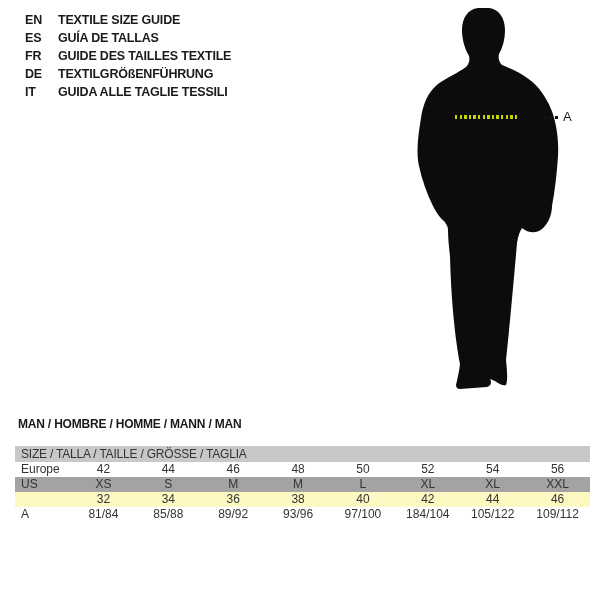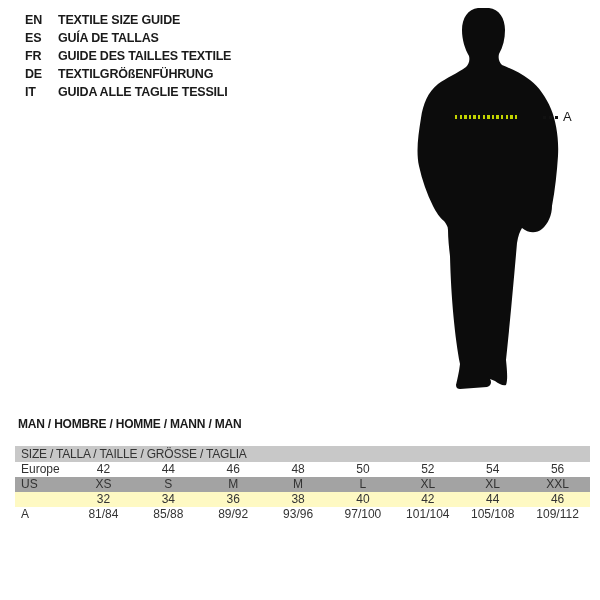--- a/index.html
+++ b/index.html
@@ -132,7 +132,7 @@
       <span class="t-cell">89/92</span>
       <span class="t-cell">93/96</span>
       <span class="t-cell">97/100</span>
-      <span class="t-cell">101/104</span>
+      <span class="t-cell">184/104</span>
       <span class="t-cell">105/108</span>
       <span class="t-cell">109/112</span>
     </div>

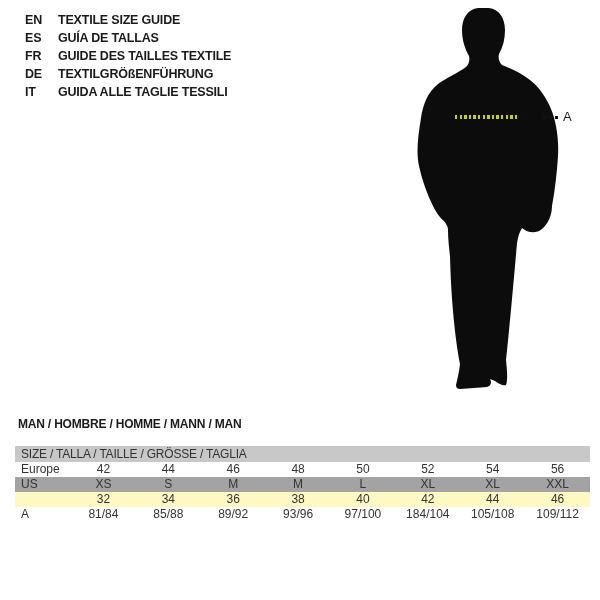--- a/index.html
+++ b/index.html
@@ -133,7 +133,7 @@
       <span class="t-cell">93/96</span>
       <span class="t-cell">97/100</span>
       <span class="t-cell">184/104</span>
-      <span class="t-cell">105/108</span>
+      <span class="t-cell">105/122</span>
       <span class="t-cell">109/112</span>
     </div>
   </div>

